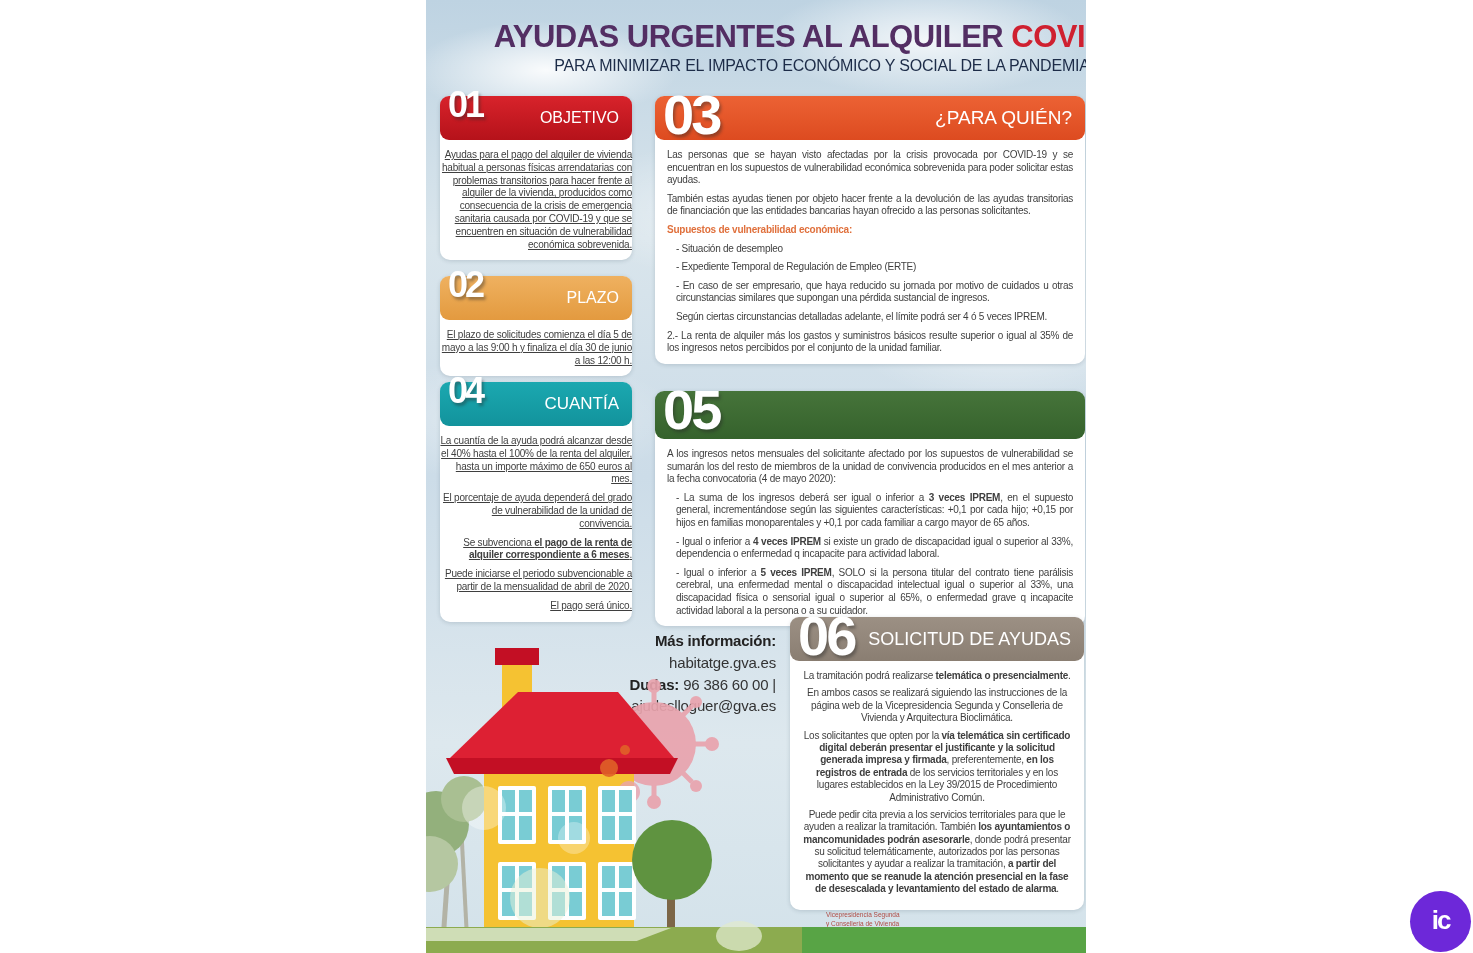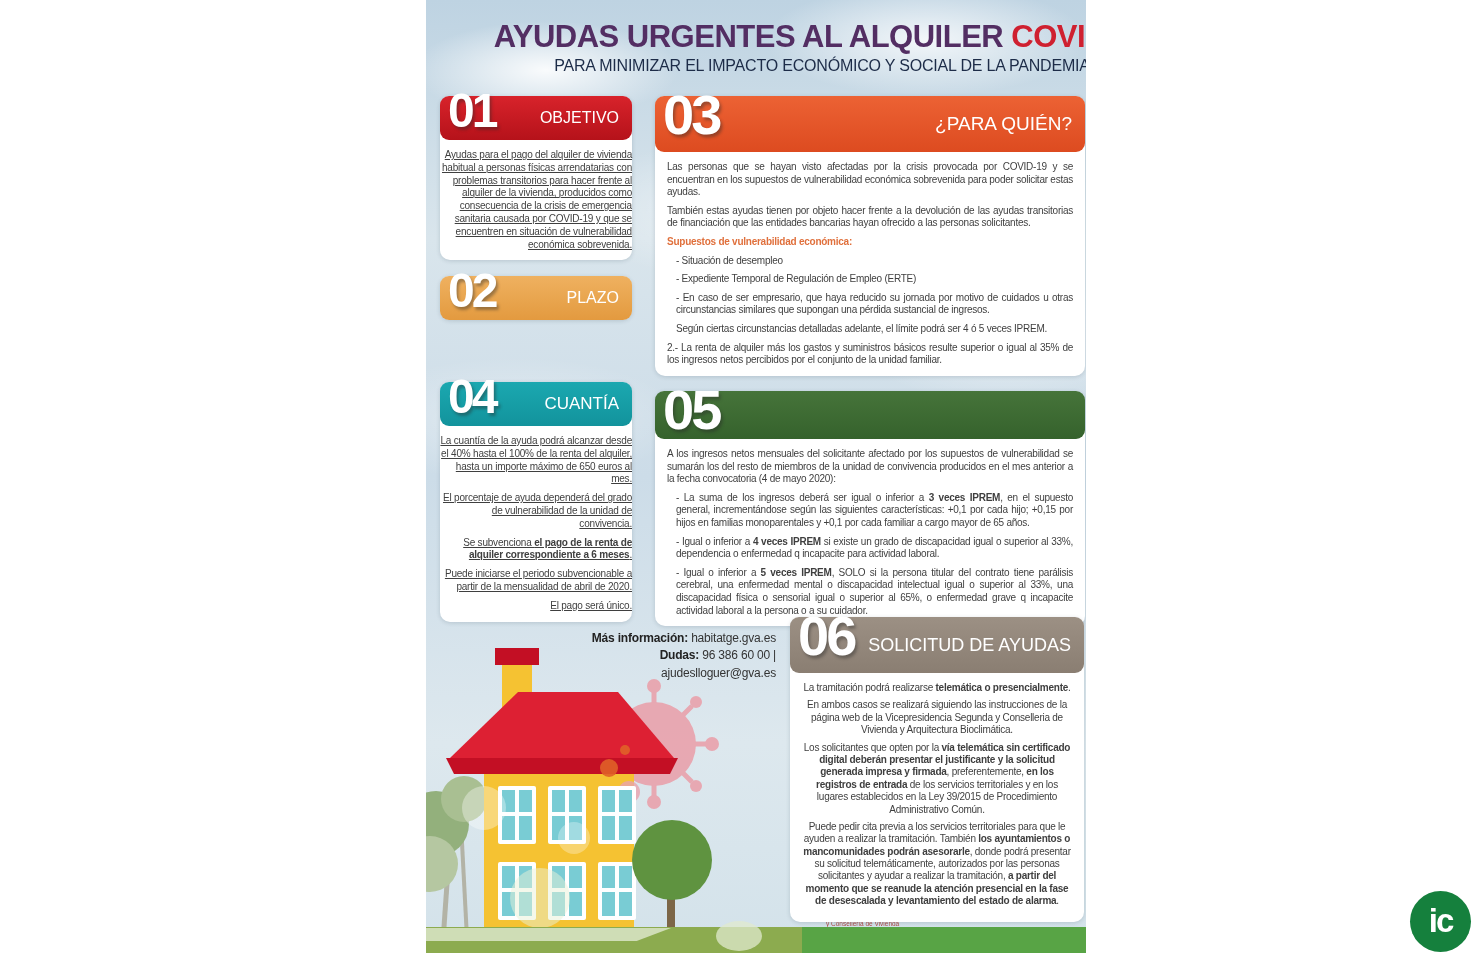--- a/index.html
+++ b/index.html
@@ -35,7 +35,7 @@
   
   .card-s{width:192px;left:14px;}
   .card-s .card-header{height:44px;font-size:16px;}
-  .card-s .num{font-size:48px;}
+  .card-s .num{font-size:36px;}
   .card-s .card-body{padding:9px 0;font-size:10px;line-height:1.28;letter-spacing:-.2px;text-align:right;text-decoration:underline;}
   #card-01{top:96px;} #card-01 .card-header{background:linear-gradient(180deg,#d8232b,#b5121a);}
   #card-02{top:276px;} #card-02 .card-header{background:linear-gradient(180deg,#efb160,#e39a3f);}

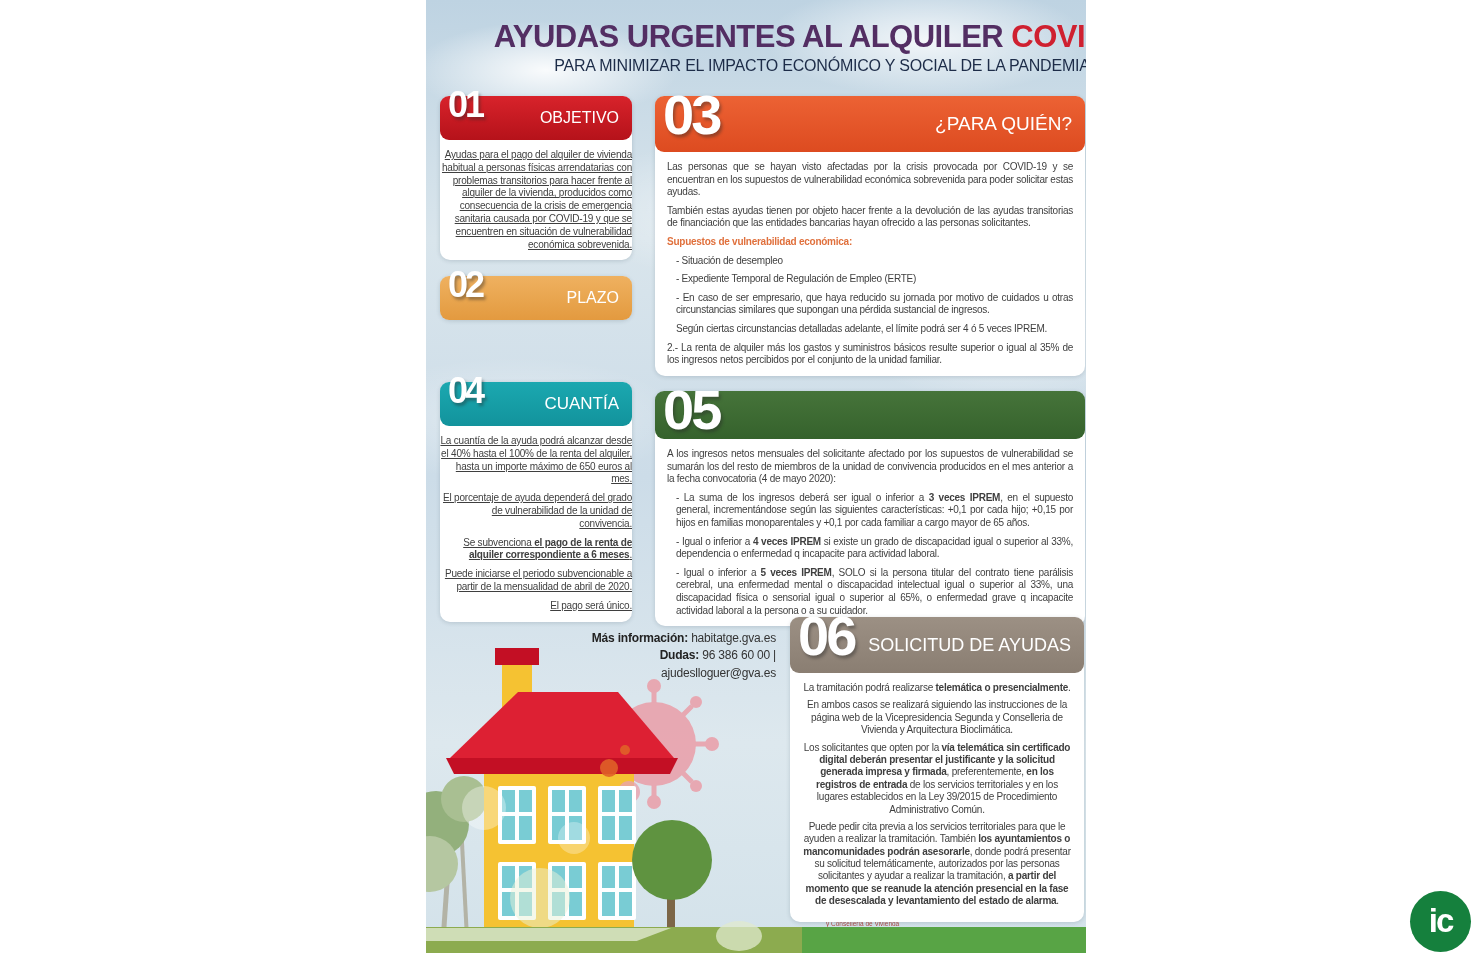--- a/index.html
+++ b/index.html
@@ -41,7 +41,7 @@
   #card-02{top:276px;} #card-02 .card-header{background:linear-gradient(180deg,#efb160,#e39a3f);}
   #card-04{top:382px;} #card-04 .card-header{background:linear-gradient(180deg,#1ba8b0,#12939c);font-size:17px;}
   
-  .card-l .card-header{height:56px;font-size:19px;}
+  .card-l .card-header{height:44px;font-size:19px;}
   .card-l .num{font-size:56px;}
   .card-l .card-body{padding:9px 12px;font-size:10px;line-height:1.26;letter-spacing:-.25px;}
   #card-03{left:229px;top:96px;width:430px;}

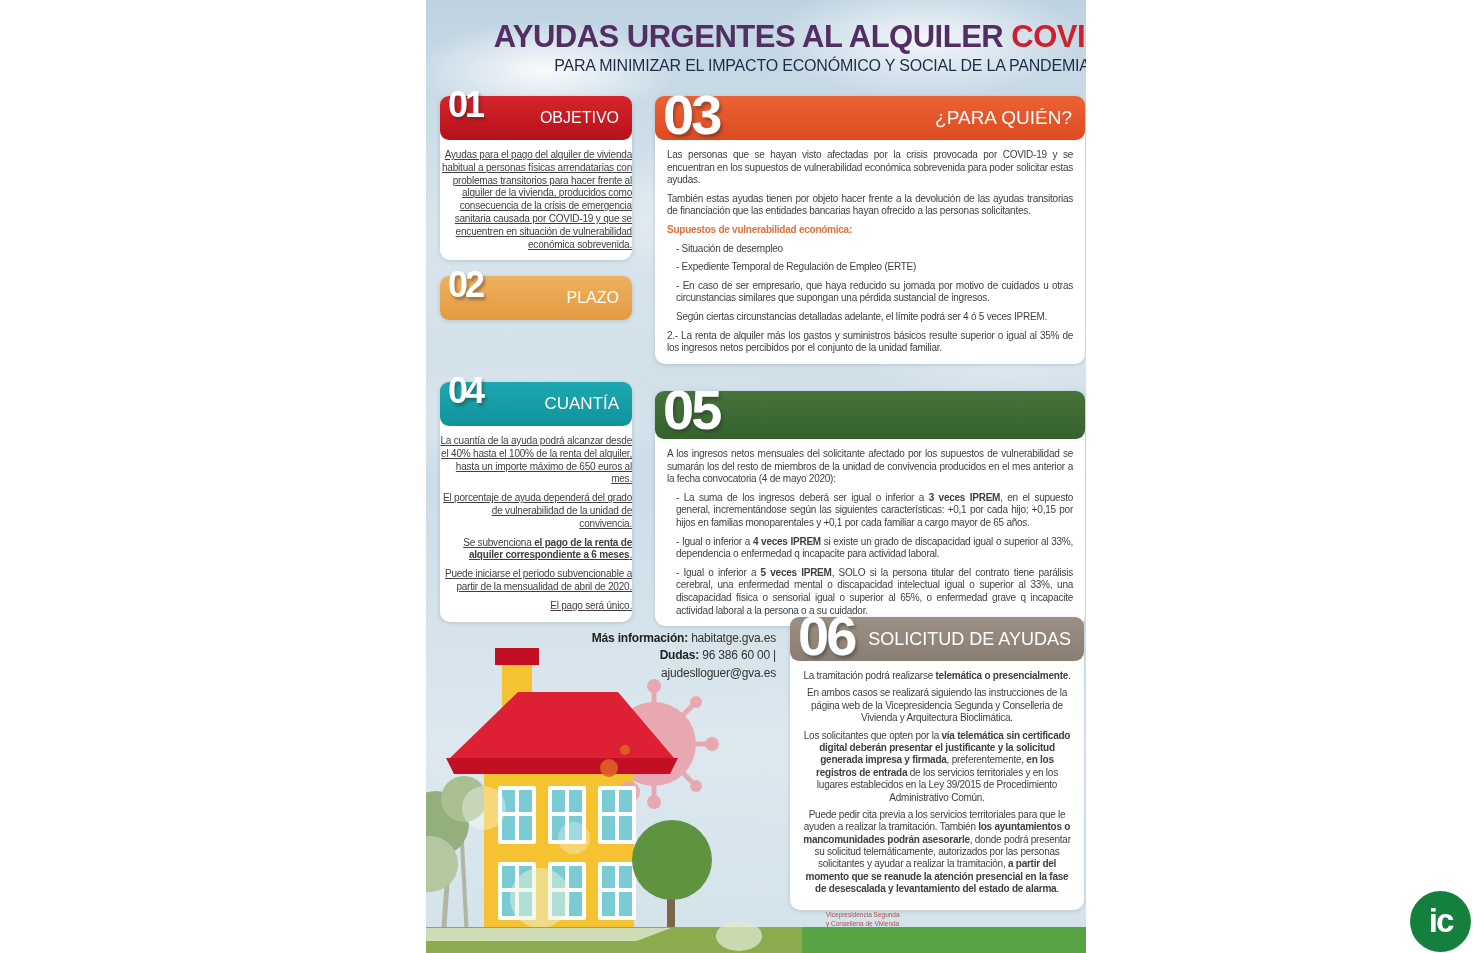--- a/index.html
+++ b/index.html
@@ -114,6 +114,9 @@
       <div class="card-header">
         <span class="num">02</span>
         <span>PLAZO</span>
+      </div>
+      <div class="card-body">
+        <p>El plazo de solicitudes comienza el día 5 de mayo a las 9:00 h y finaliza el día 30 de junio a las 12:00 h.</p>
       </div>
     </section>
 

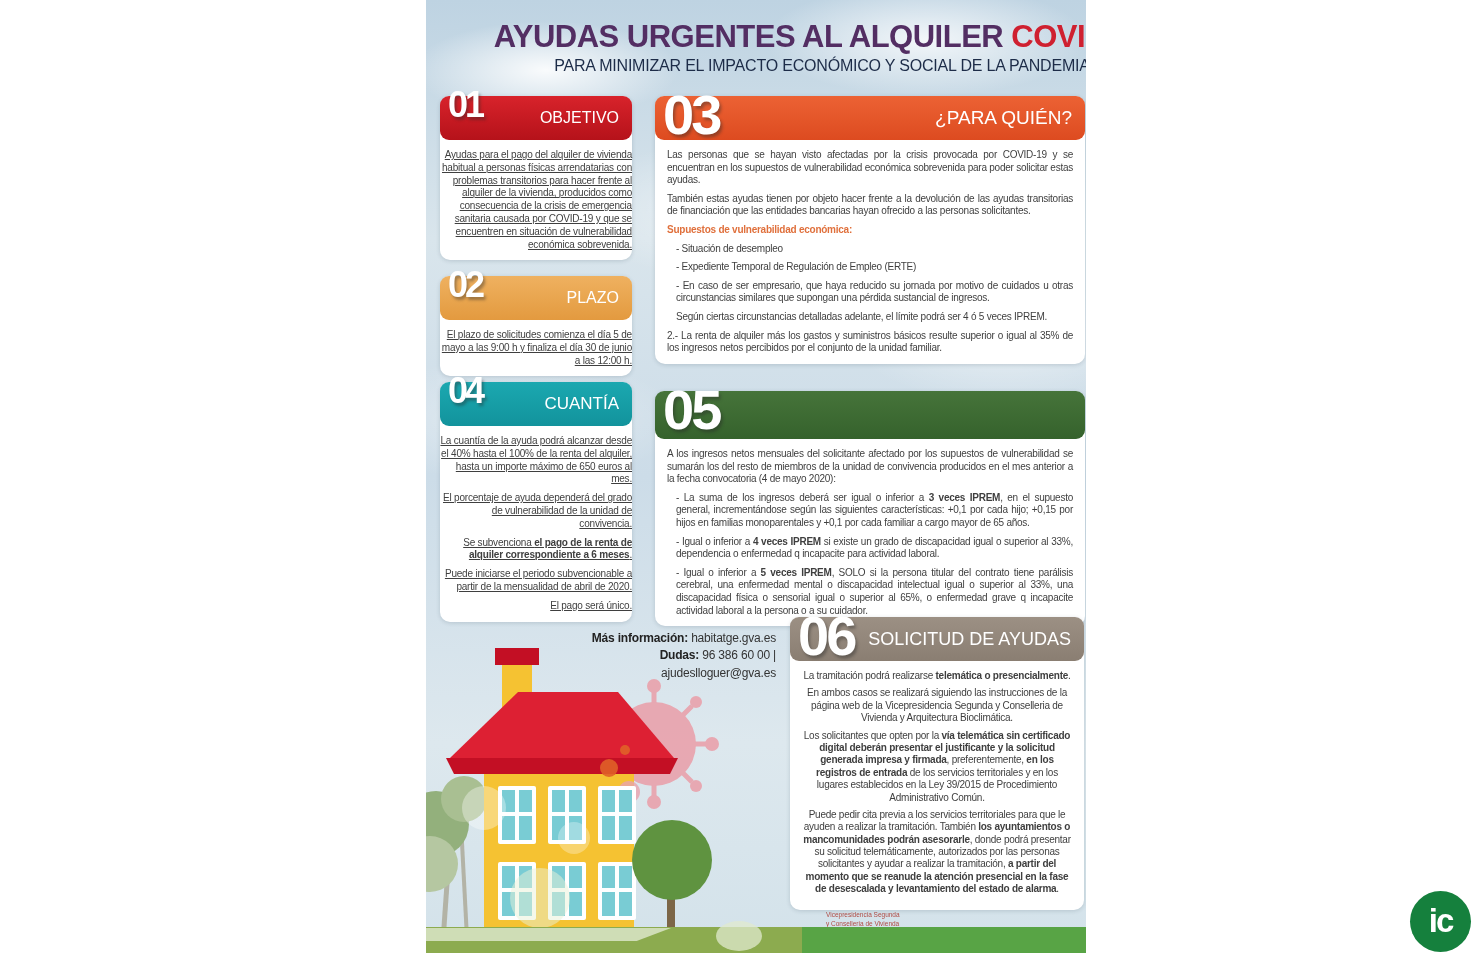--- a/index.html
+++ b/index.html
@@ -55,7 +55,7 @@
   #card-06 .card-body p{margin-bottom:5px;}
   
   .info-block{position:absolute;left:130px;top:630px;width:220px;text-align:right;
-              font-size:12px;color:#333;line-height:1.45;letter-spacing:-.2px;}
+              font-size:15px;color:#333;line-height:1.45;letter-spacing:-.2px;}
   .info-block b{color:#222;}
   
   .house-svg{position:absolute;left:-4px;top:646px;}

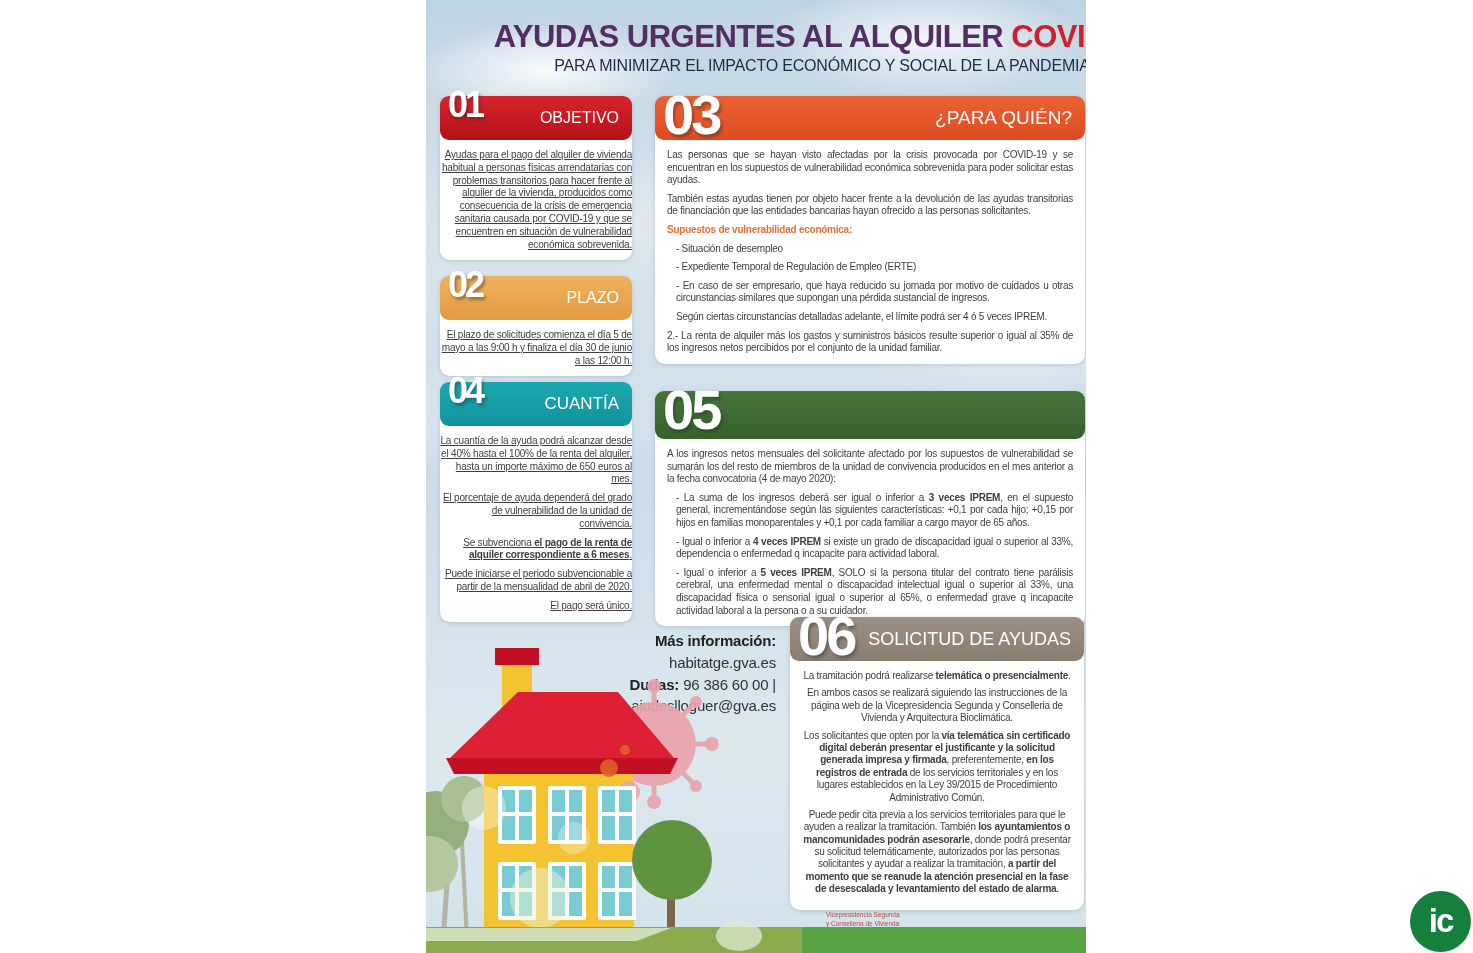--- a/index.html
+++ b/index.html
@@ -83,8 +83,8 @@
               background:rgba(224,233,205,.75);}
   
   .ic-badge{position:absolute;left:1410px;top:891px;width:61px;height:61px;border-radius:50%;
-            background:#15803d;color:#fff;display:flex;align-items:center;justify-content:center;
-            font-size:33px;font-weight:800;letter-spacing:-2px;padding-bottom:2px;box-sizing:border-box;}
+            background:#6d28d9;color:#fff;display:flex;align-items:center;justify-content:center;
+            font-size:26px;font-weight:800;letter-spacing:-2px;padding-bottom:2px;box-sizing:border-box;}
 </style>
 </head>
 <body>

